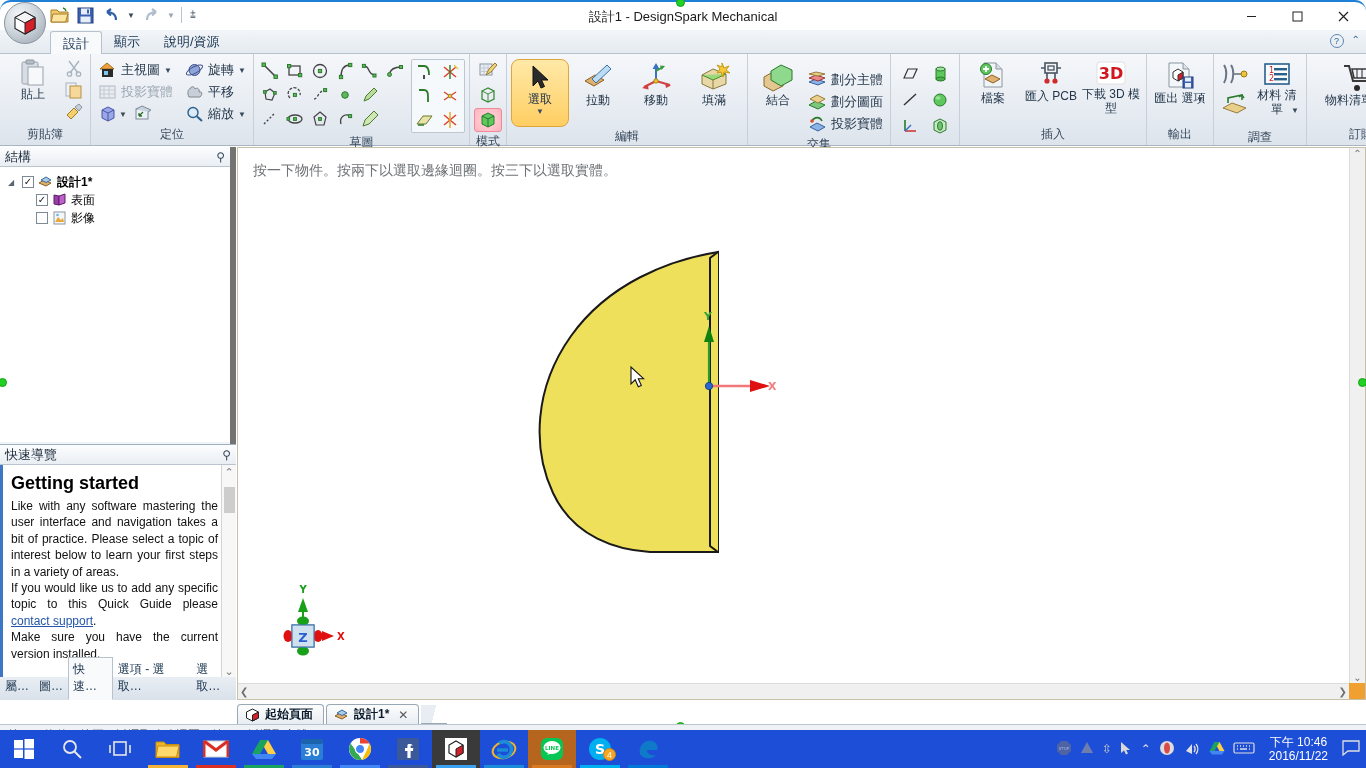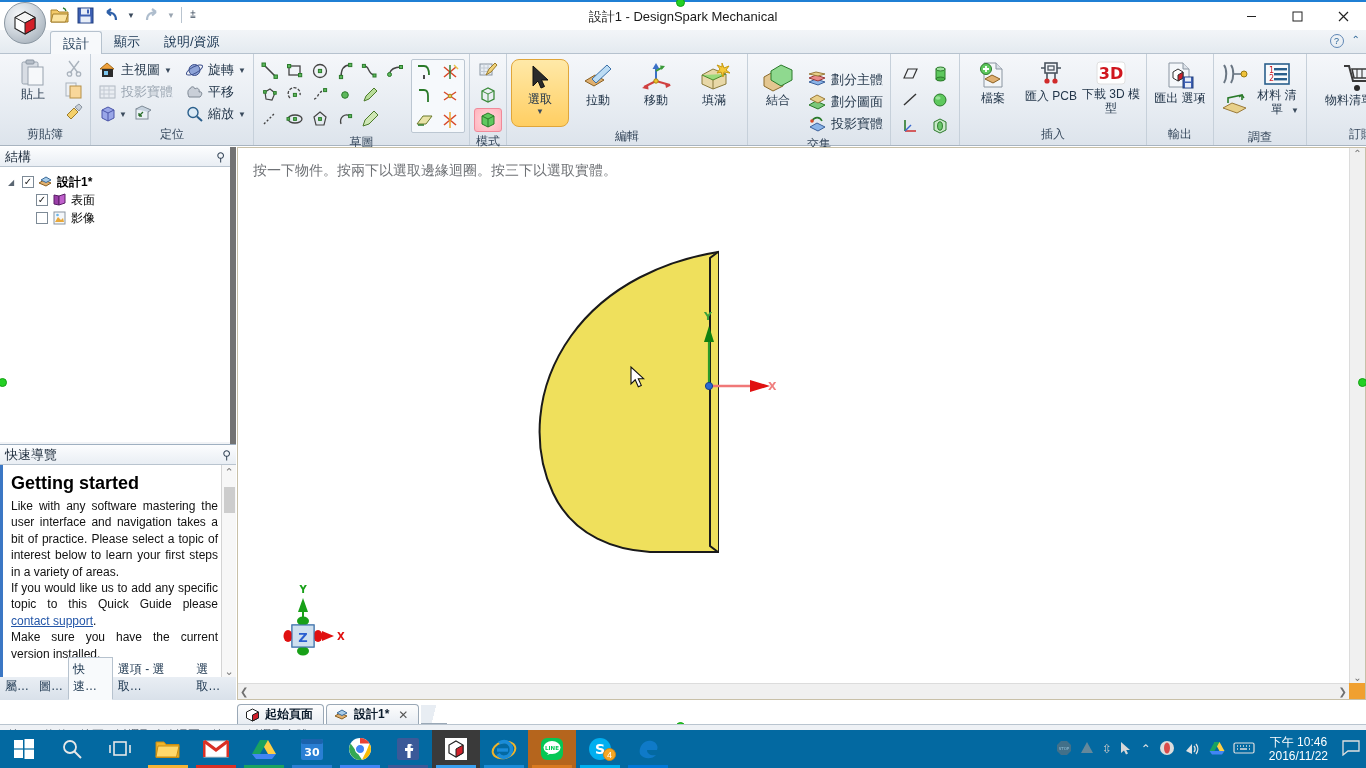--- a/index.html
+++ b/index.html
@@ -18,7 +18,7 @@
     position: absolute; left: 0; top: 0; width: 1366px; height: 30px;
     background: #ffffff;
     border-top: 2px solid #1f7fd4;
-    display: flex; align-items: center;
+    display: flex; align-items: center; border-radius: 11px;
   }
   .title-text {
     position: absolute; left: 0; right: 0; top: 6px;

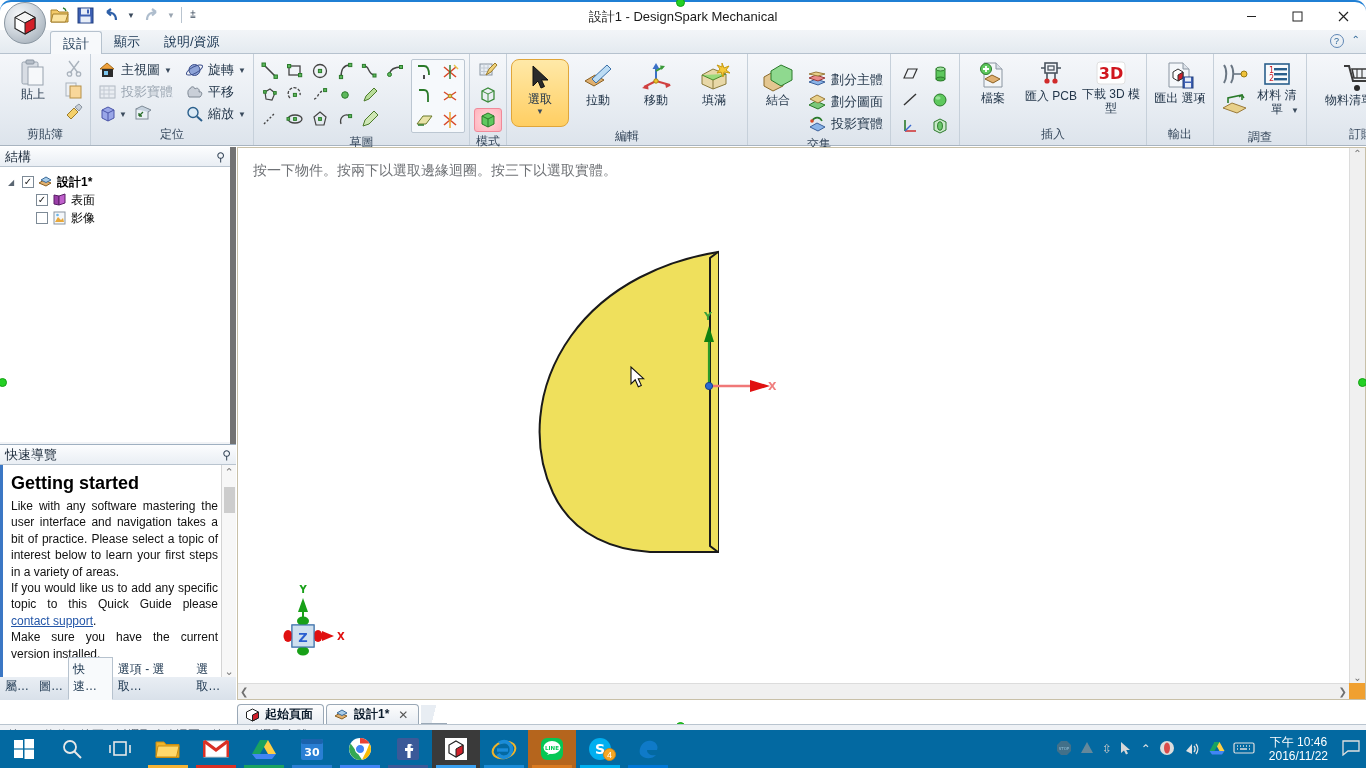--- a/index.html
+++ b/index.html
@@ -223,7 +223,7 @@
   
   .taskbar {
     position: absolute; left: 0; bottom: 0; width: 1366px; height: 38px;
-    background: #0369a1; display: flex; align-items: stretch;
+    background: #1d4ed8; display: flex; align-items: stretch;
   }
   .tb-start { width: 48px; display: flex; align-items: center; justify-content: center; }
   .tb-item {

